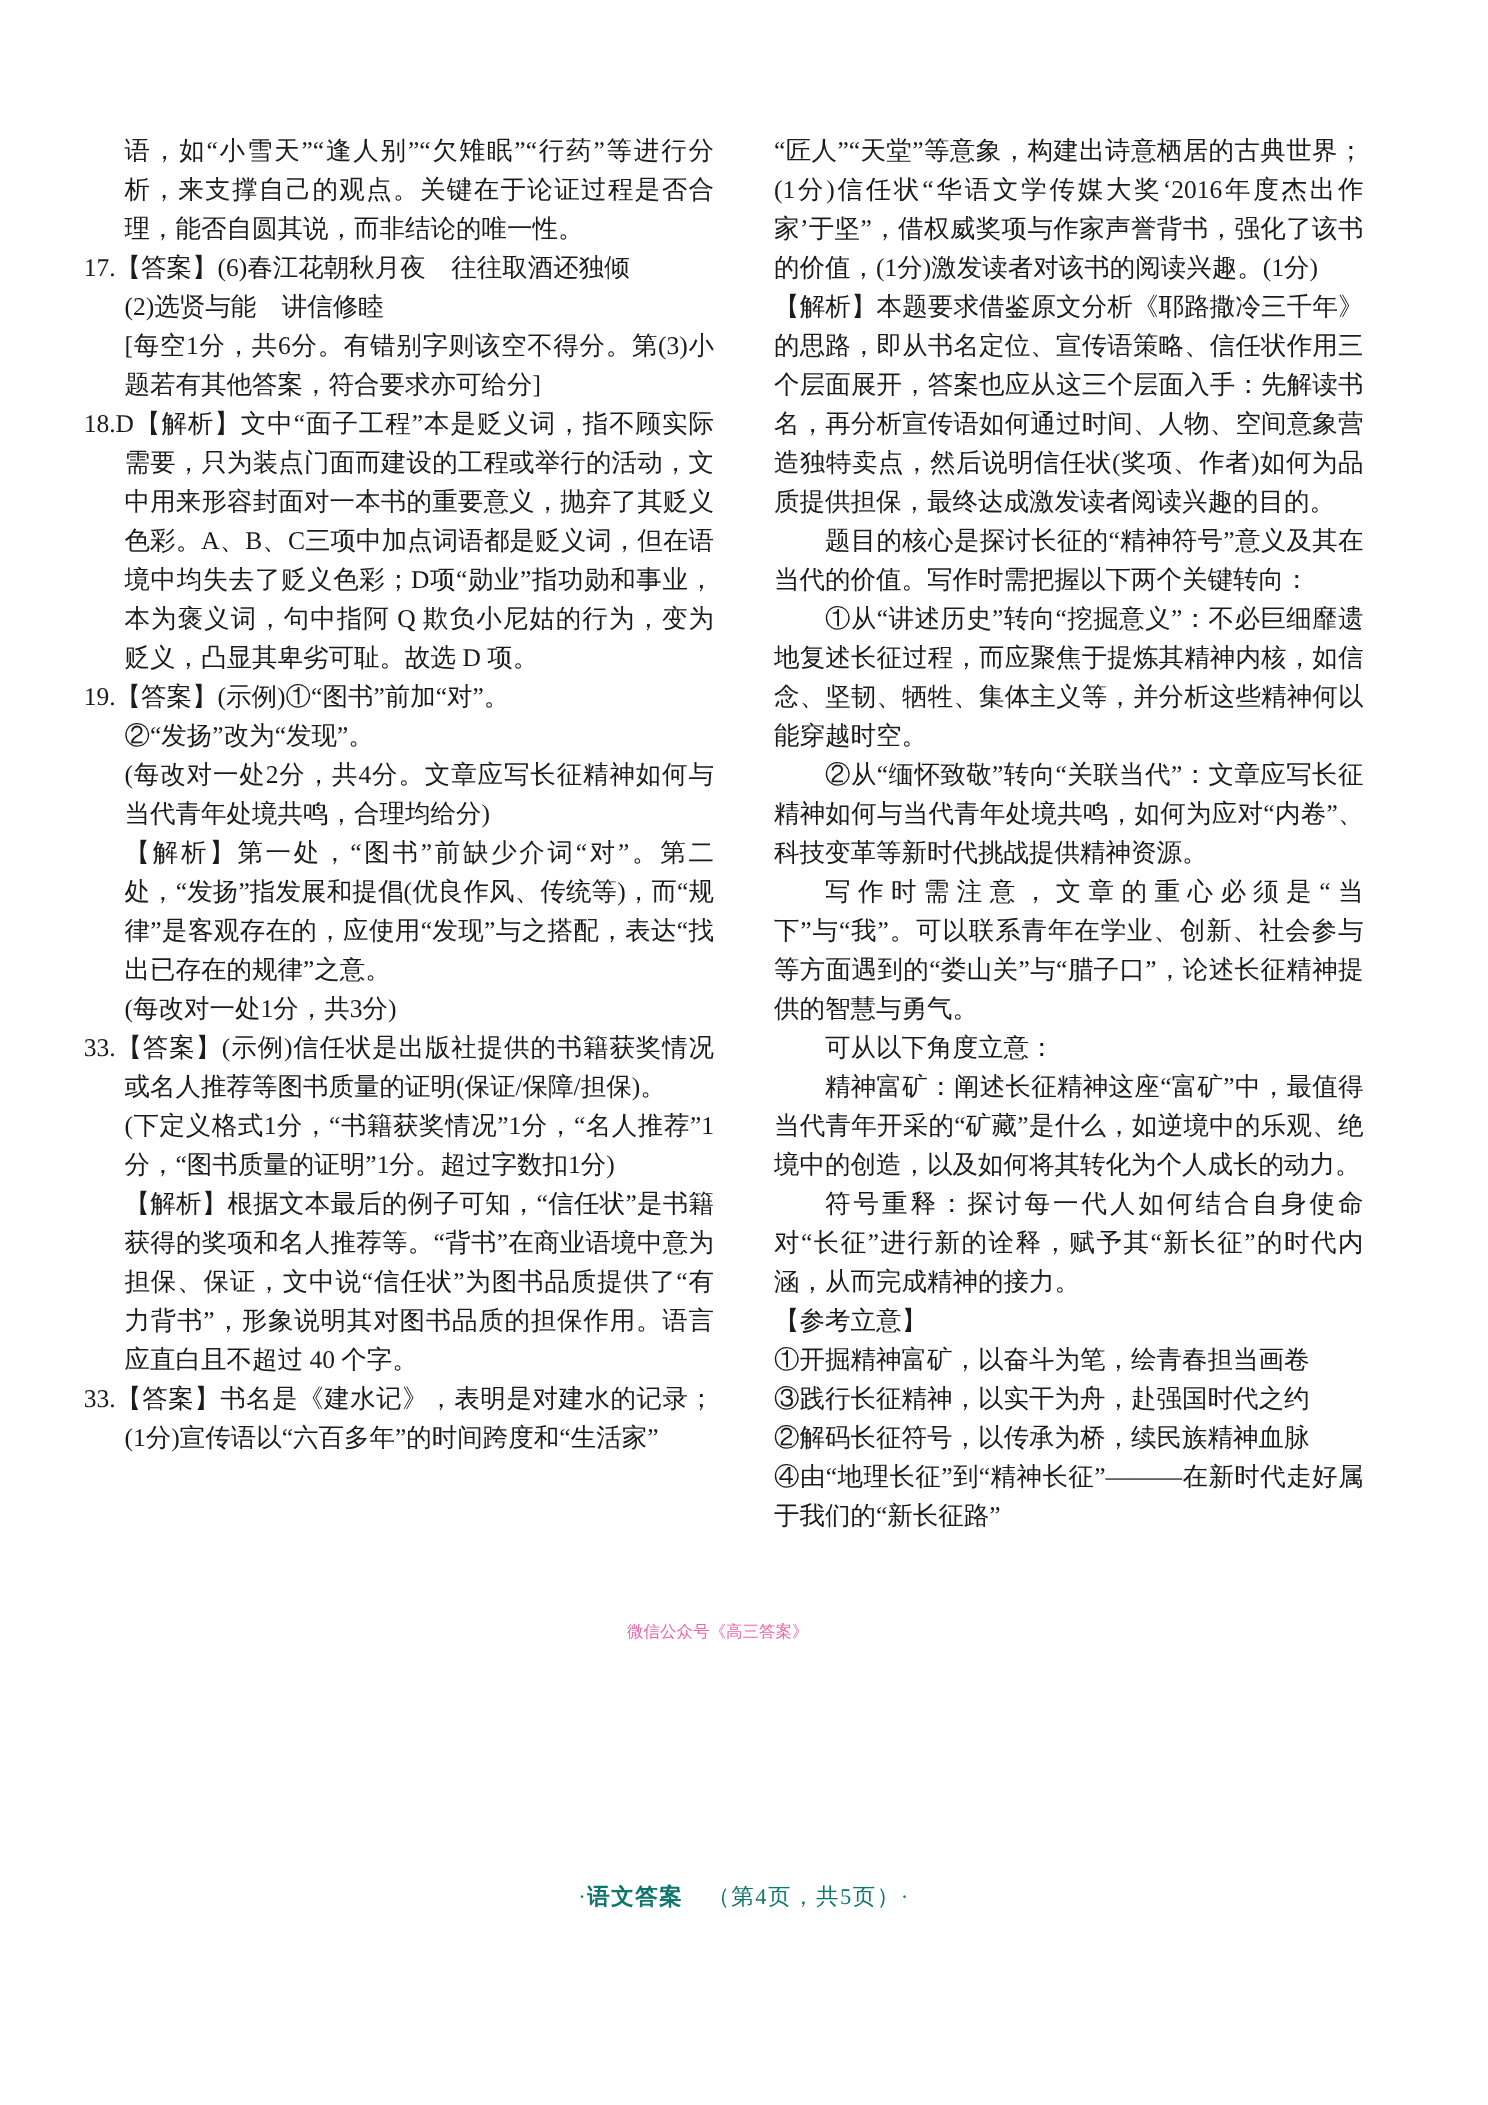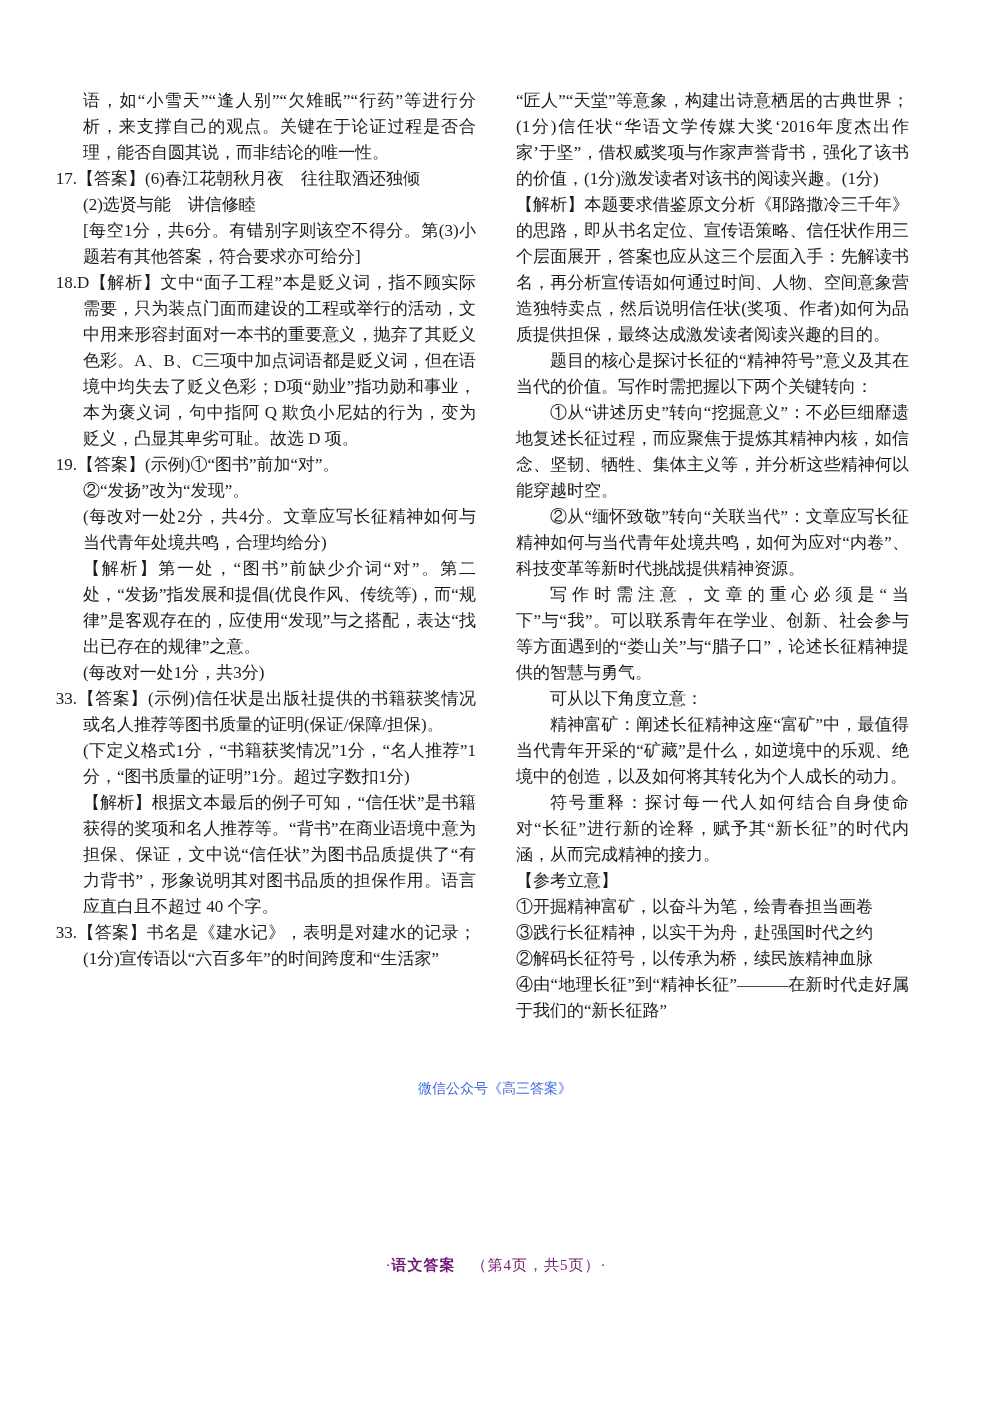--- a/index.html
+++ b/index.html
@@ -65,8 +65,8 @@
     position: absolute;
     left: 418px;
     top: 1080px;
-    color: #1d4ed8;
-    font-size: 14px;
+    color: #ec4899;
+    font-size: 11px;
     line-height: 16px;
     font-family: "Liberation Sans", "DejaVu Sans", sans-serif;
     opacity: 0.85;

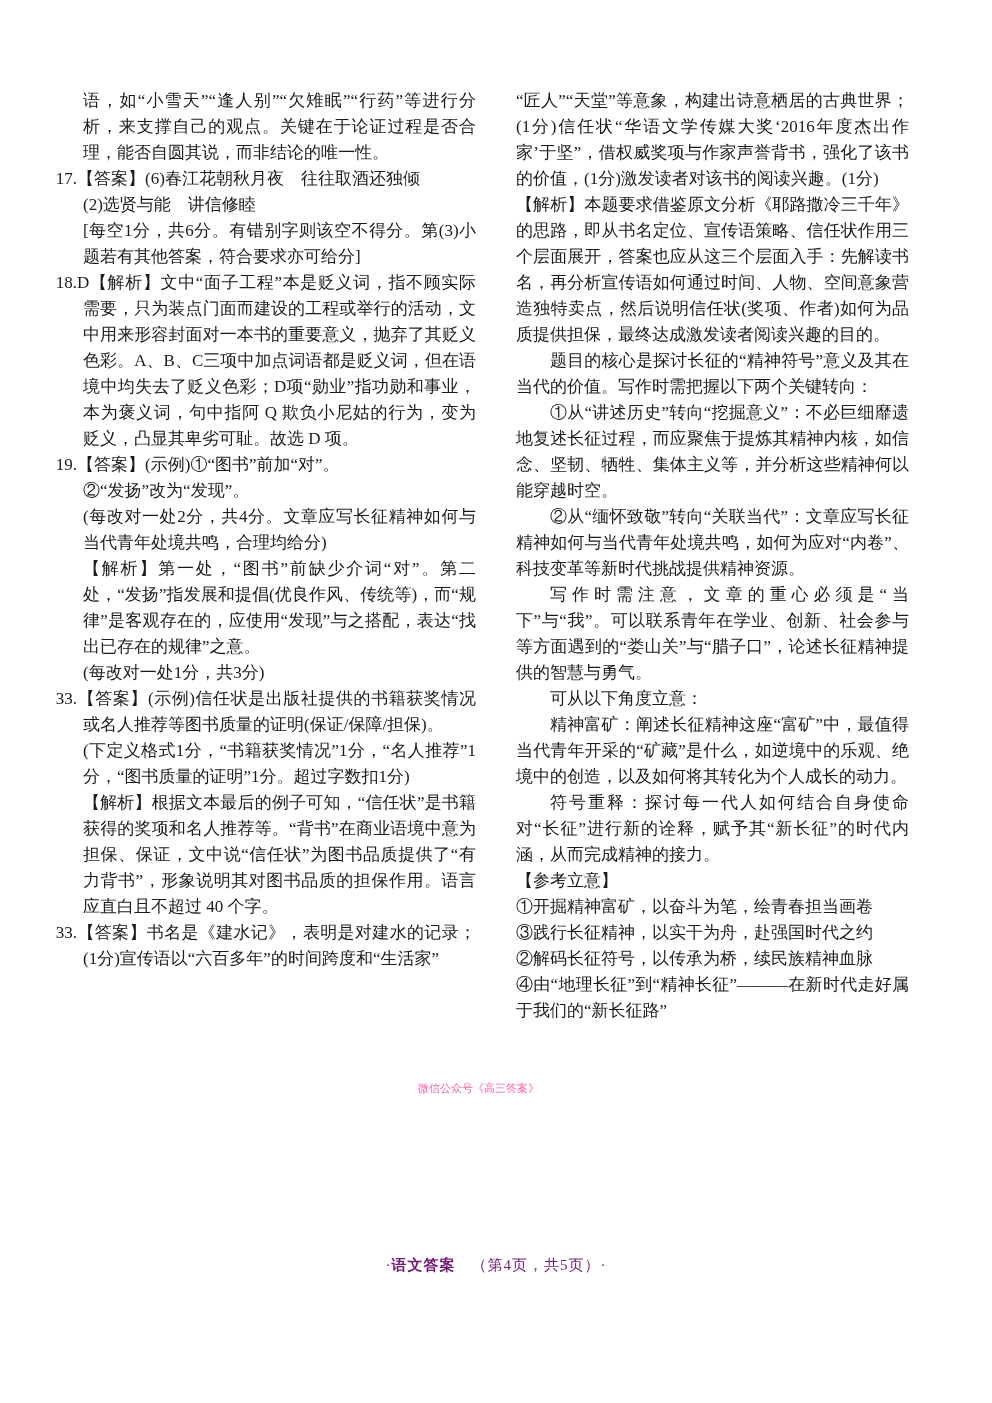--- a/index.html
+++ b/index.html
@@ -58,7 +58,7 @@
     text-align: center;
     font-size: 15px;
     letter-spacing: 1px;
-    color: #701a75;
+    color: #0f766e;
   }
   .footer b { font-weight: 700; }
   .watermark {

